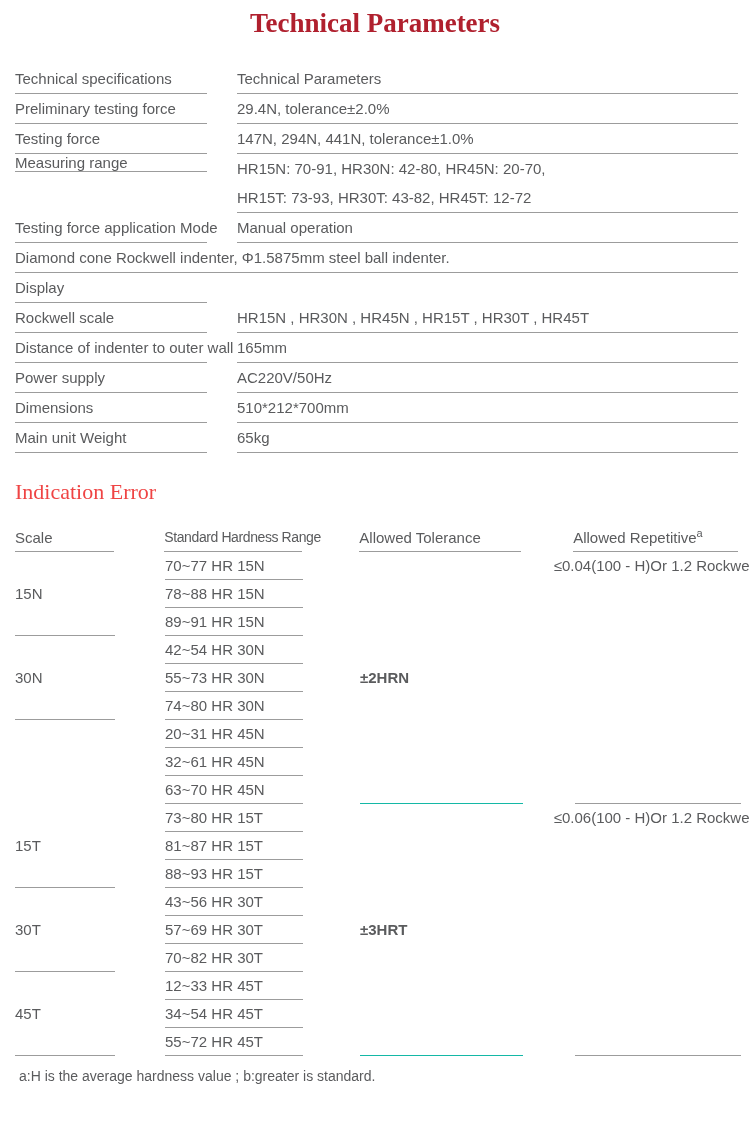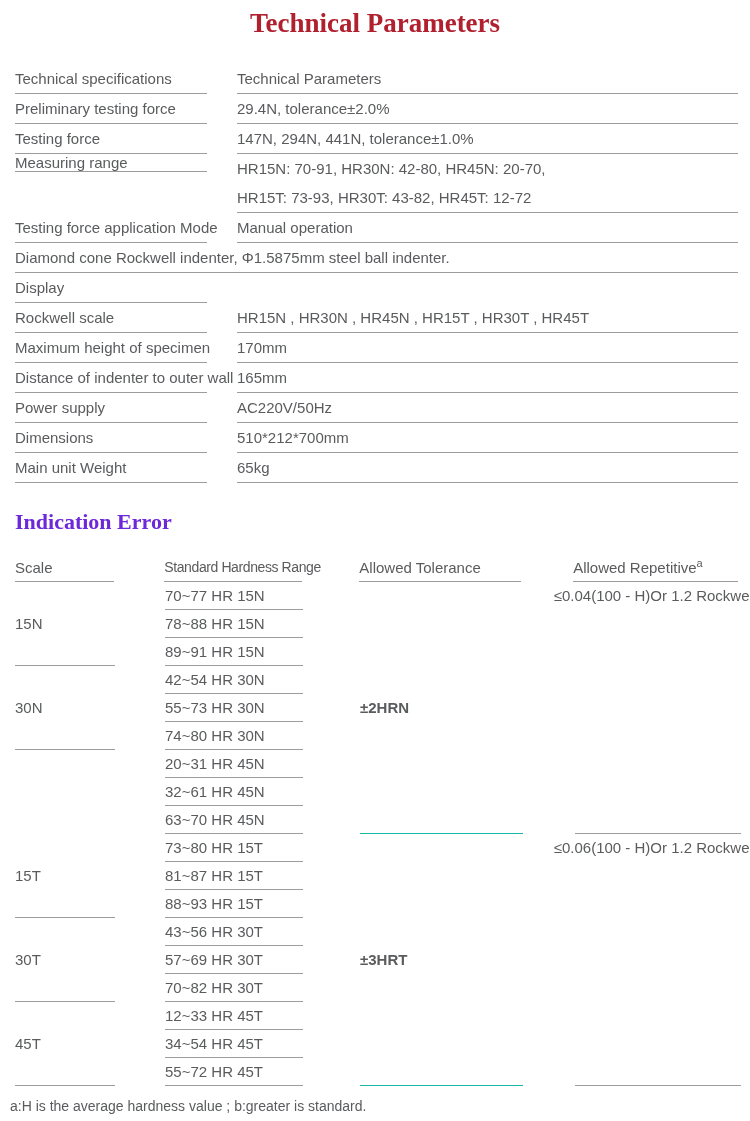--- a/index.html
+++ b/index.html
@@ -93,10 +93,6 @@
     <div class="t1-value">HR15N , HR30N , HR45N , HR15T , HR30T , HR45T</div>
   </div>
   <div class="t1-row">
-    <div class="t1-label">Maximum height of specimen</div>
-    <div class="t1-value">170mm</div>
-  </div>
-  <div class="t1-row">
     <div class="t1-label">Distance of indenter to outer wall</div>
     <div class="t1-value">165mm</div>
   </div>

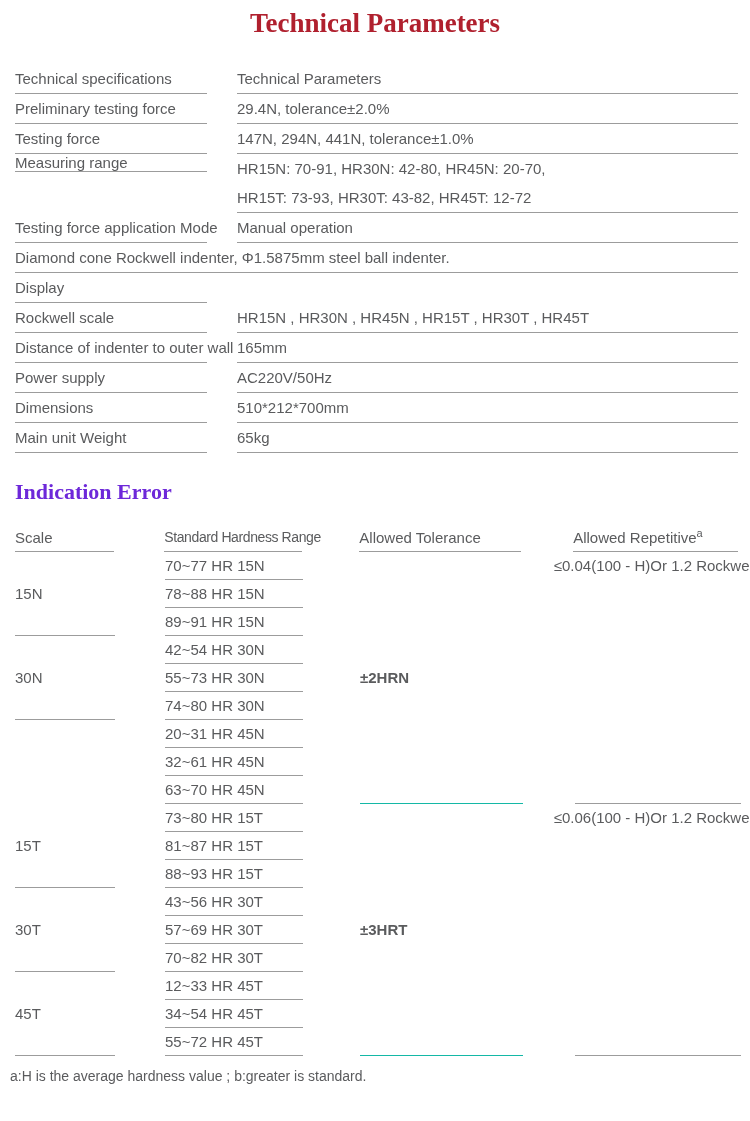--- a/index.html
+++ b/index.html
@@ -28,7 +28,7 @@
   .title-sub {
     margin: 26px 0 0 15px;
     font-family: "Liberation Serif", "DejaVu Serif", serif;
-    font-weight: bold; font-size: 22px; color: #6d28d9; line-height: 25px;
+    font-weight: normal; font-size: 22px; color: #ef4444; line-height: 25px;
   }
   .err-table { margin: 20px 12px 0 15px; }
   .t2-header { display: flex; }

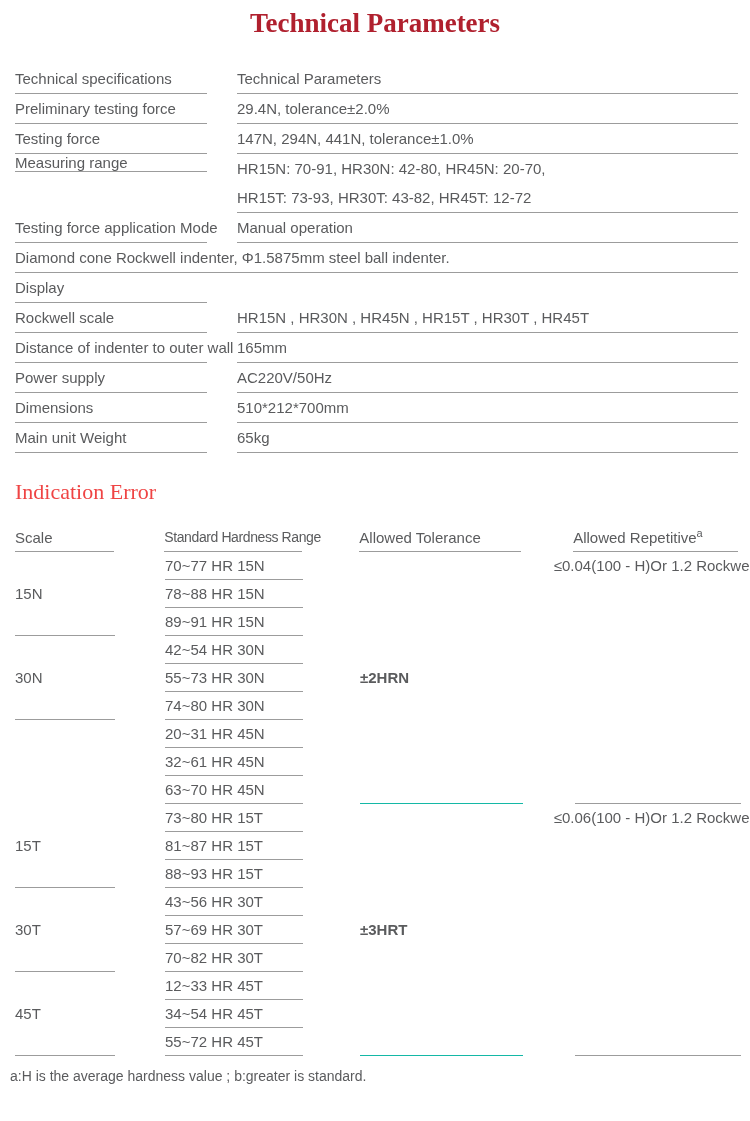--- a/index.html
+++ b/index.html
@@ -51,7 +51,7 @@
   }
   .rep-cell > div { line-height: 28px; white-space: nowrap; }
   sup { font-size: 11px; line-height: 0; }
-  .footnote { margin: 12px 0 0 10px; font-size: 14px; }
+  .footnote { margin: 12px 0 0 19px; font-size: 14px; }
 </style>
 </head>
 <body>

